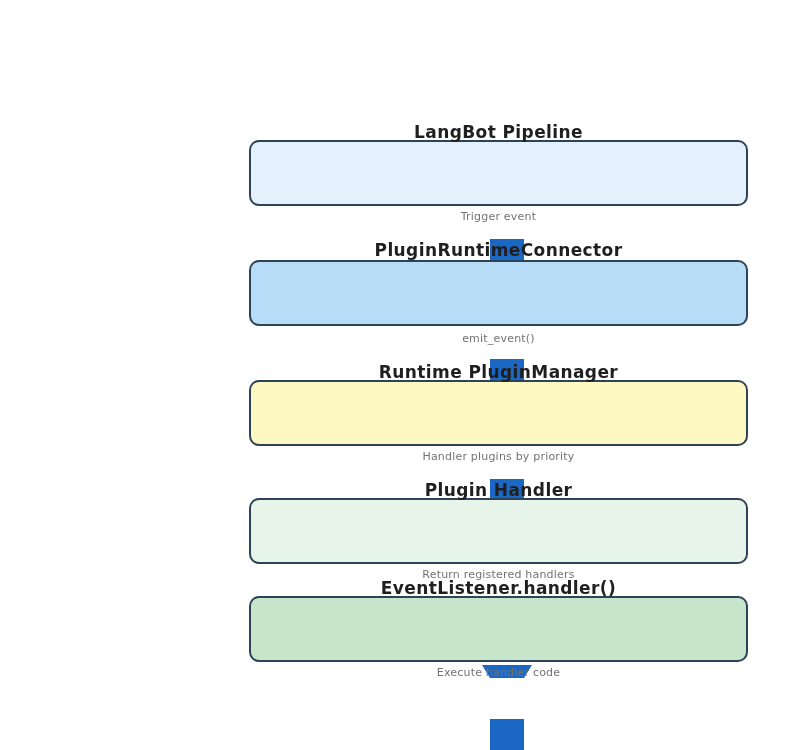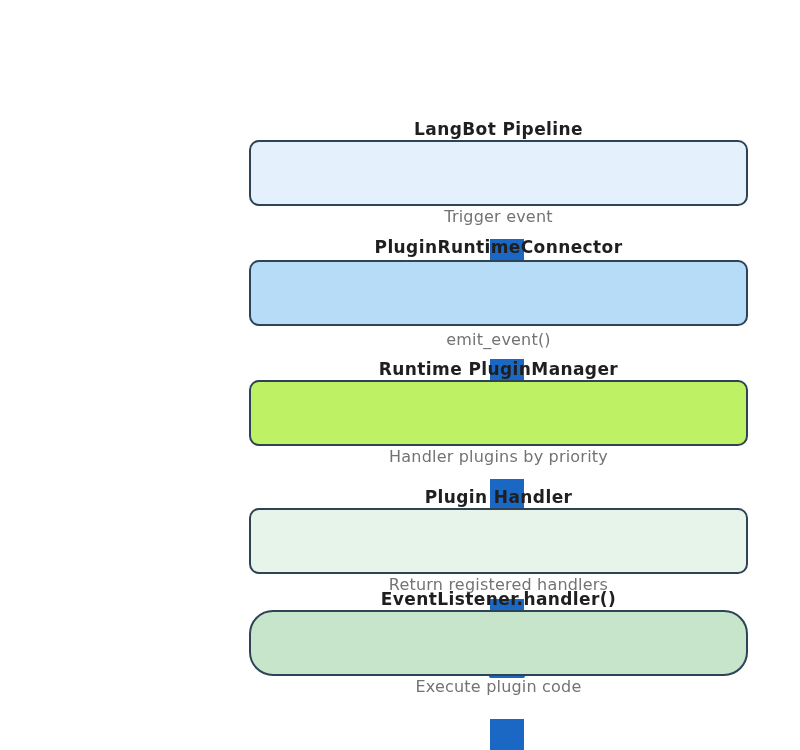--- a/index.html
+++ b/index.html
@@ -41,7 +41,7 @@
     line-height: 1.1;
   }
   .node .subtitle {
-    font-size: 16px;
+    font-size: 11px;
     color: var(--subtitle);
     letter-spacing: 0.2px;
     line-height: 1.1;

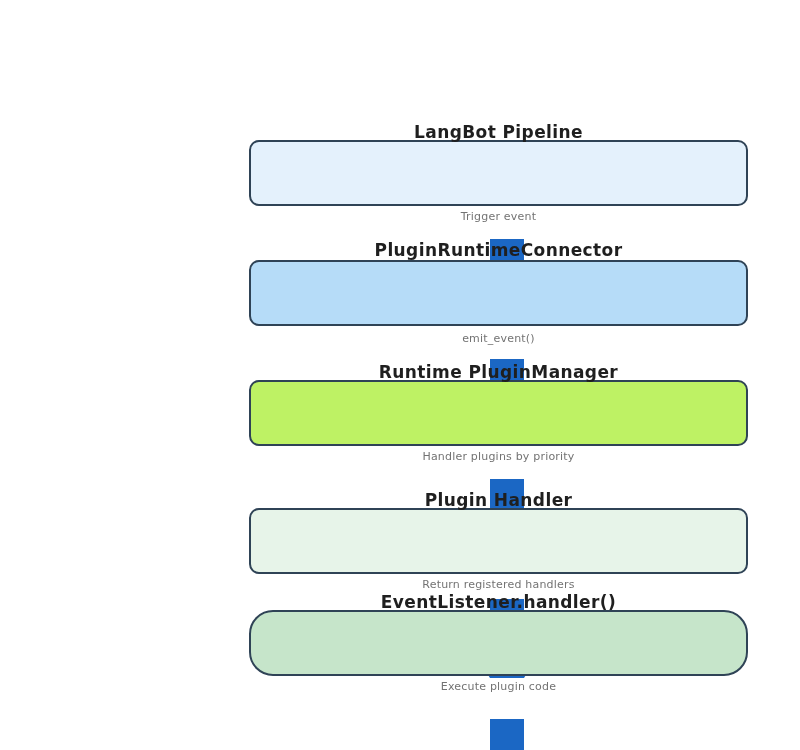--- a/index.html
+++ b/index.html
@@ -104,7 +104,7 @@
     <div class="head"></div>
   </div>
 
-  <div class="node node-2" style="background-color: #bef264;">
+  <div class="node node-2" style="background-color: #fef9c3;">
     <div class="title">Runtime PluginManager</div>
     <div class="subtitle">Handler plugins by priority</div>
   </div>

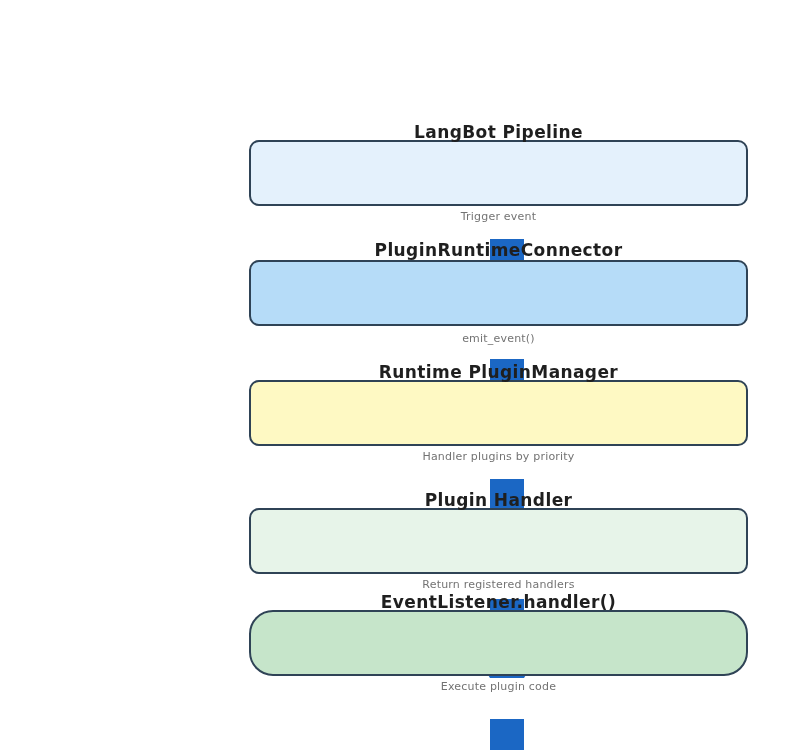--- a/index.html
+++ b/index.html
@@ -49,7 +49,7 @@
   .node-0 { top: 42px; }
   .node-1 { top: 162px; }
   .node-2 { top: 282px; }
-  .node-3 { top: 410px; }
+  .node-3 { top: 400px; }
   .node-4 { top: 512px; border-radius: 24px; }
   .node-5 { top: 642px; }
 

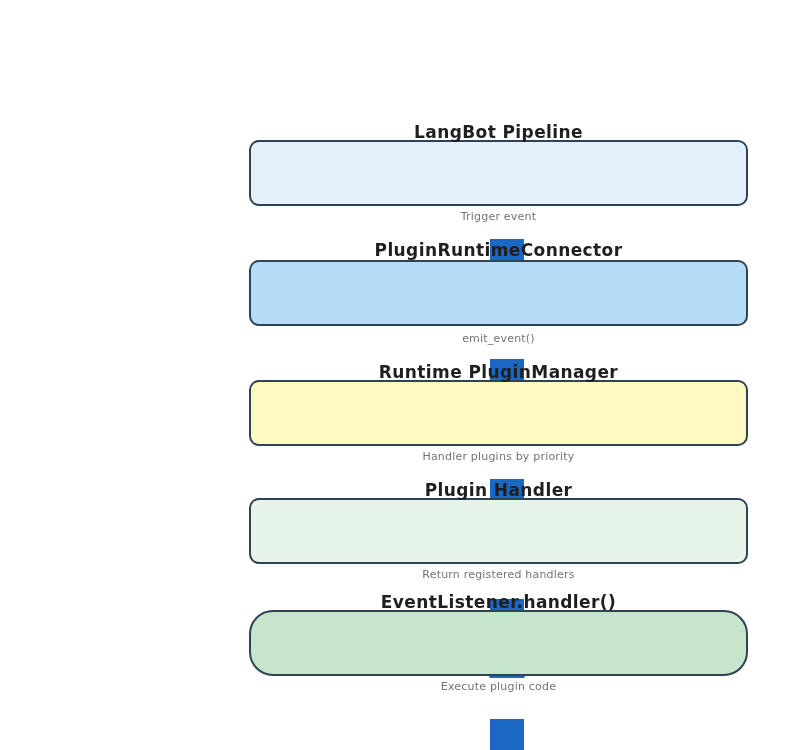--- a/index.html
+++ b/index.html
@@ -50,7 +50,7 @@
   .node-1 { top: 162px; }
   .node-2 { top: 282px; }
   .node-3 { top: 400px; }
-  .node-4 { top: 512px; border-radius: 24px; }
+  .node-4 { top: 498px; }
   .node-5 { top: 642px; }
 
   .arrow {

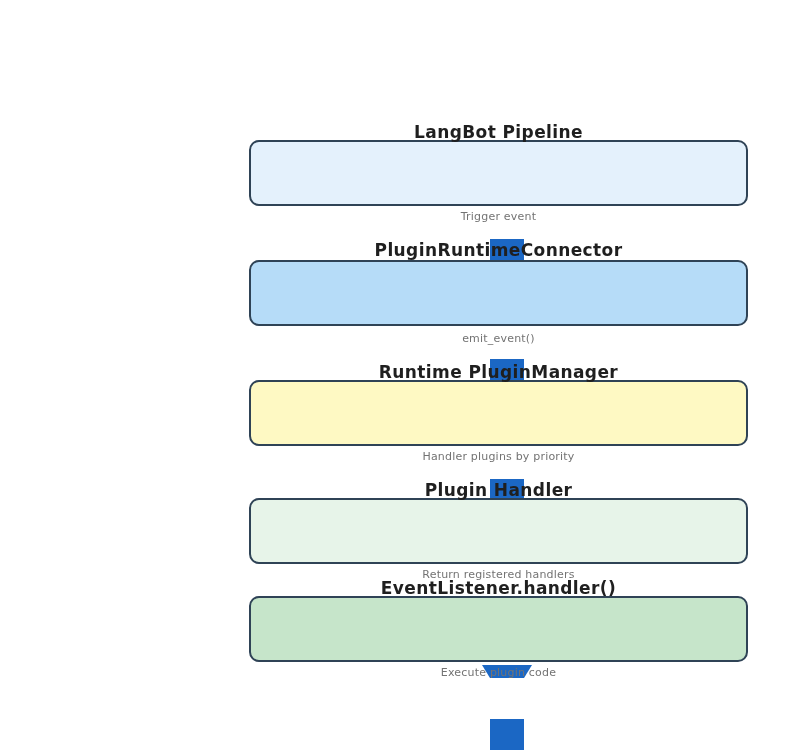--- a/index.html
+++ b/index.html
@@ -126,7 +126,7 @@
 
   <div class="node node-4" style="background-color: rgb(198, 229, 202);">
     <div class="title">EventListener.handler()</div>
-    <div class="subtitle">Execute plugin code</div>
+    <div class="subtitle">Execute handler code</div>
   </div>
 
   <div class="arrow arrow-4">

